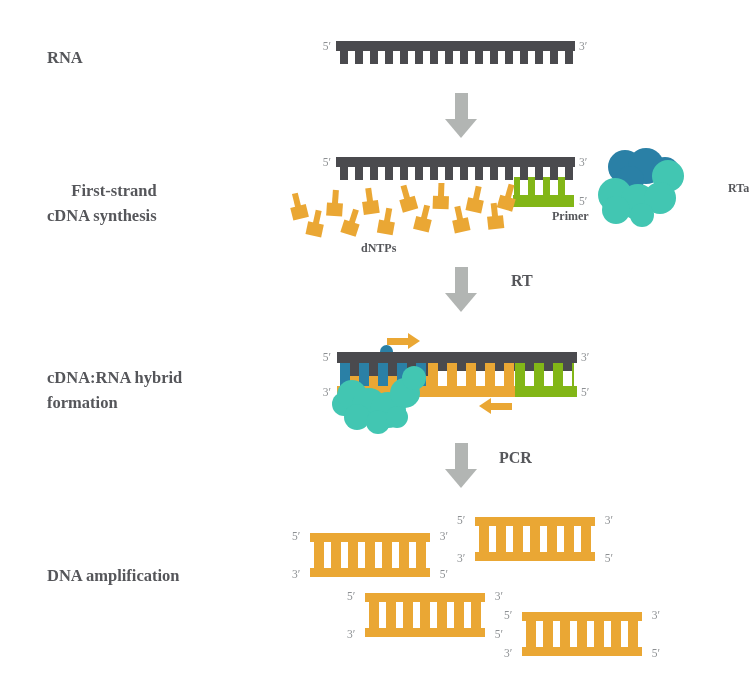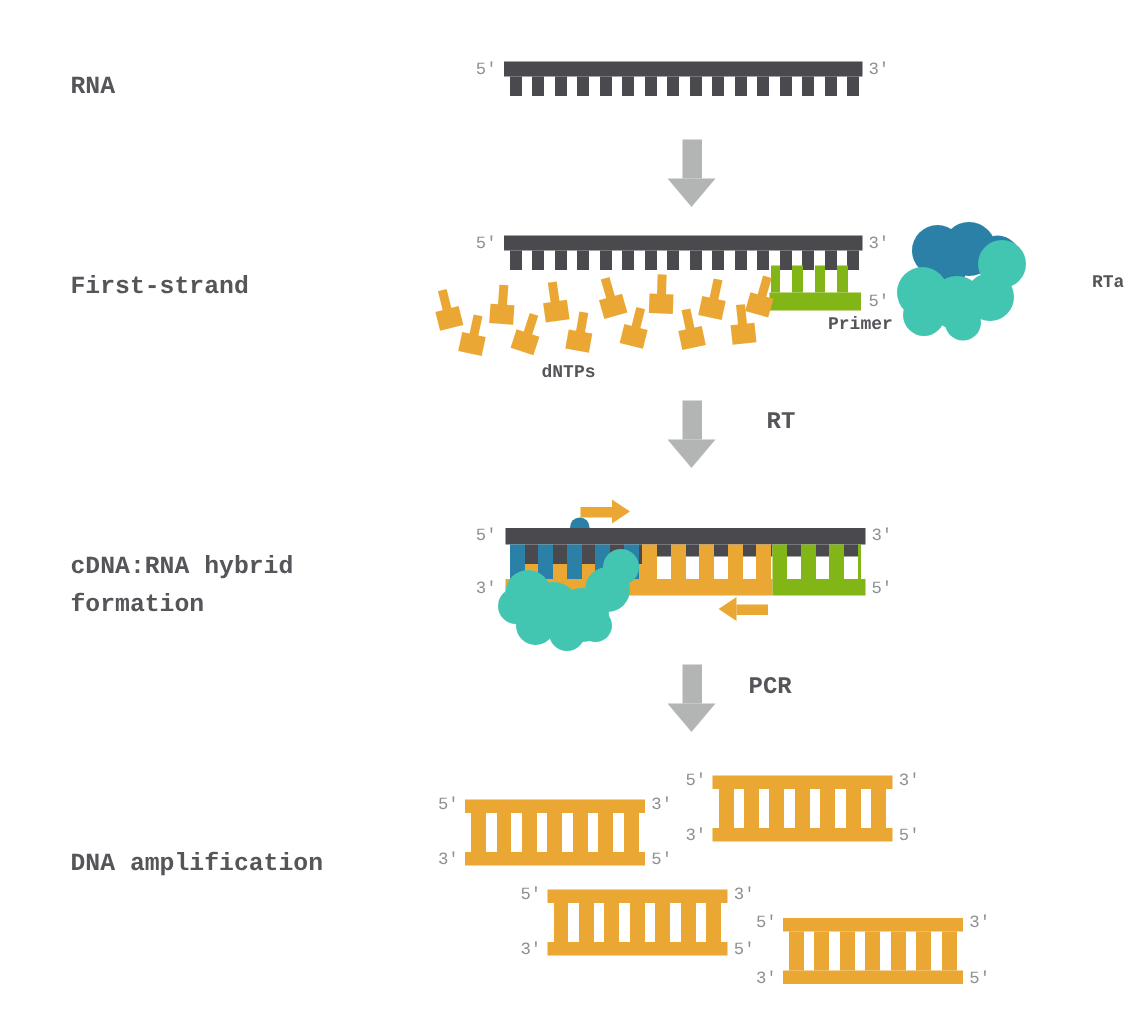--- a/index.html
+++ b/index.html
@@ -5,7 +5,7 @@
   html,body{margin:0;padding:0;background:#fff;}
   .canvas{
     position:relative;width:749px;height:684px;background:#ffffff;
-    font-family:Liberation Mono, monospace;overflow:hidden;
+    font-family:Liberation Serif, serif;overflow:hidden;
   }
   
   .seclabel{position:absolute;left:47px;color:#55565a;font-weight:bold;

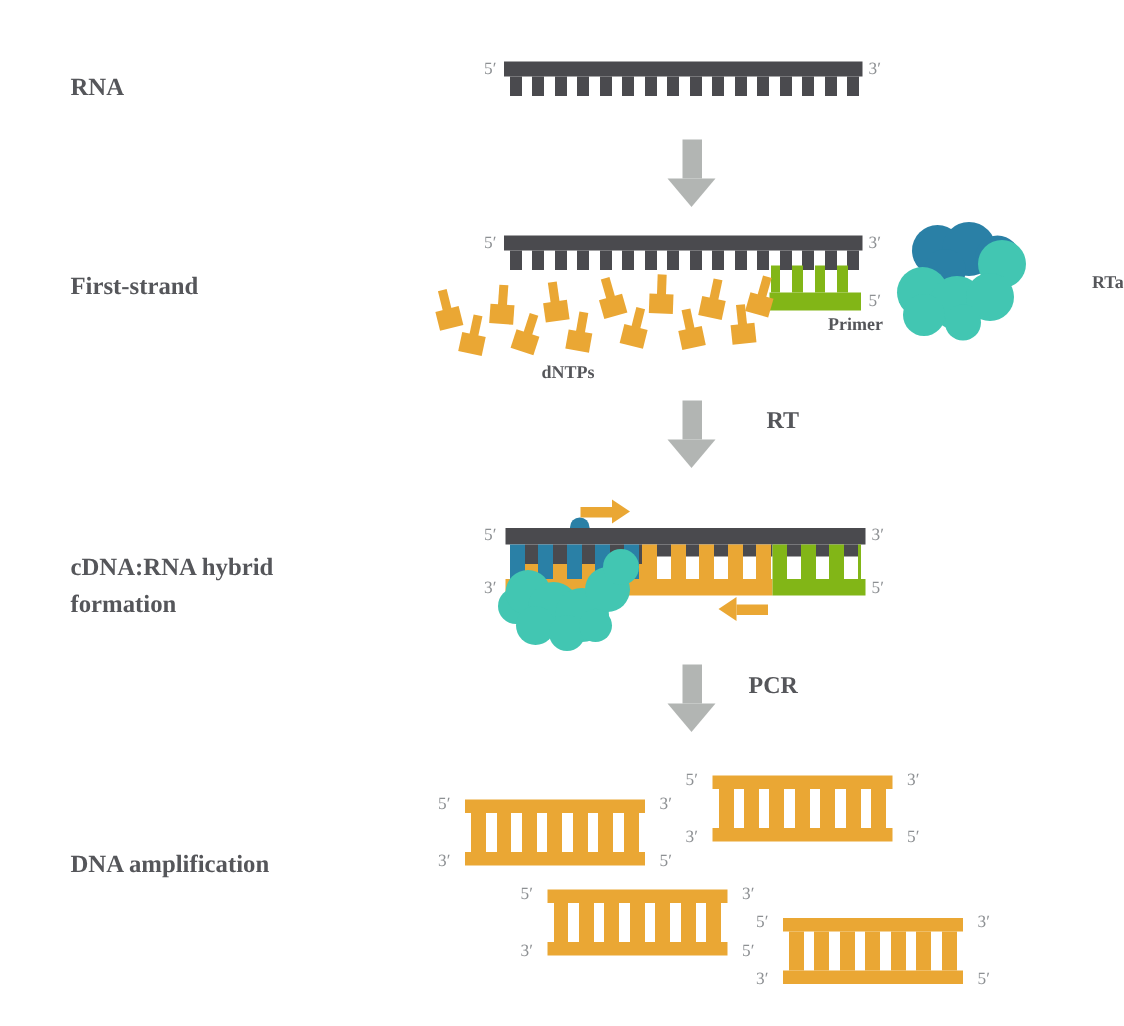--- a/index.html
+++ b/index.html
@@ -82,6 +82,7 @@
   <div class="seclabel" style="top:45px;">RNA</div>
   <div class="seclabel" style="top:178px;text-align:right;">
     <div>First-strand</div>
+    <div>cDNA synthesis</div>
   </div>
   <div class="seclabel" style="top:563px;">DNA amplification</div>
   <div class="seclabel" style="top:365px;">

